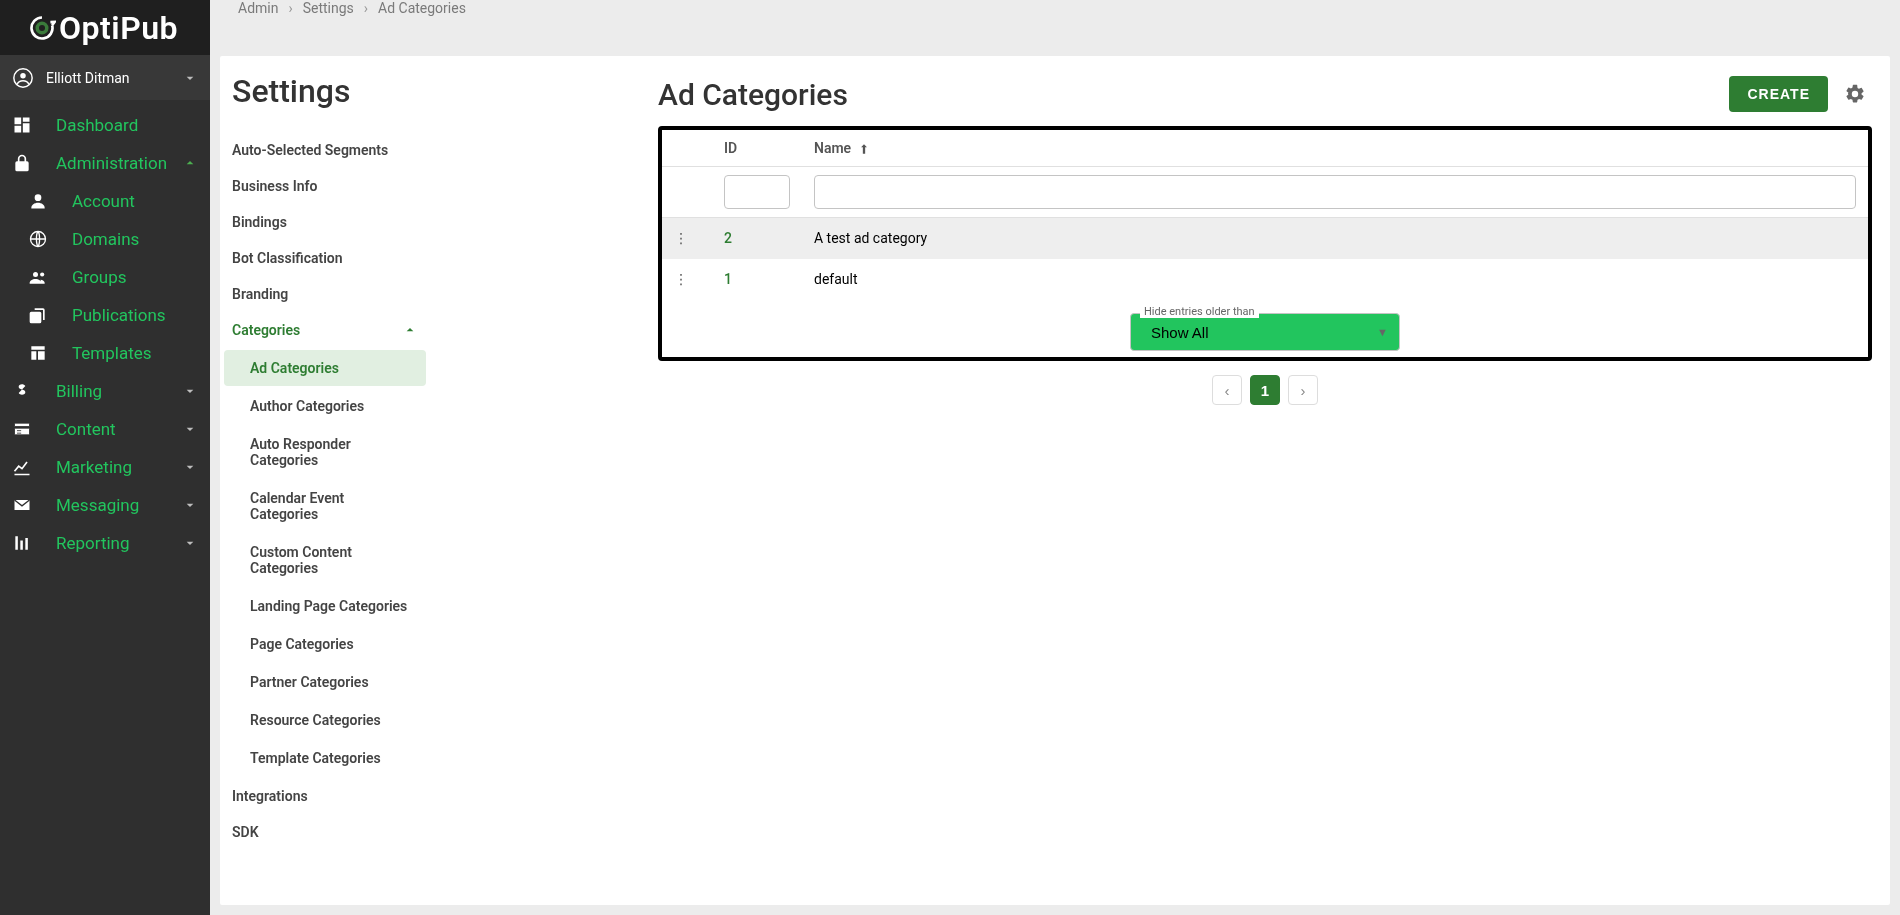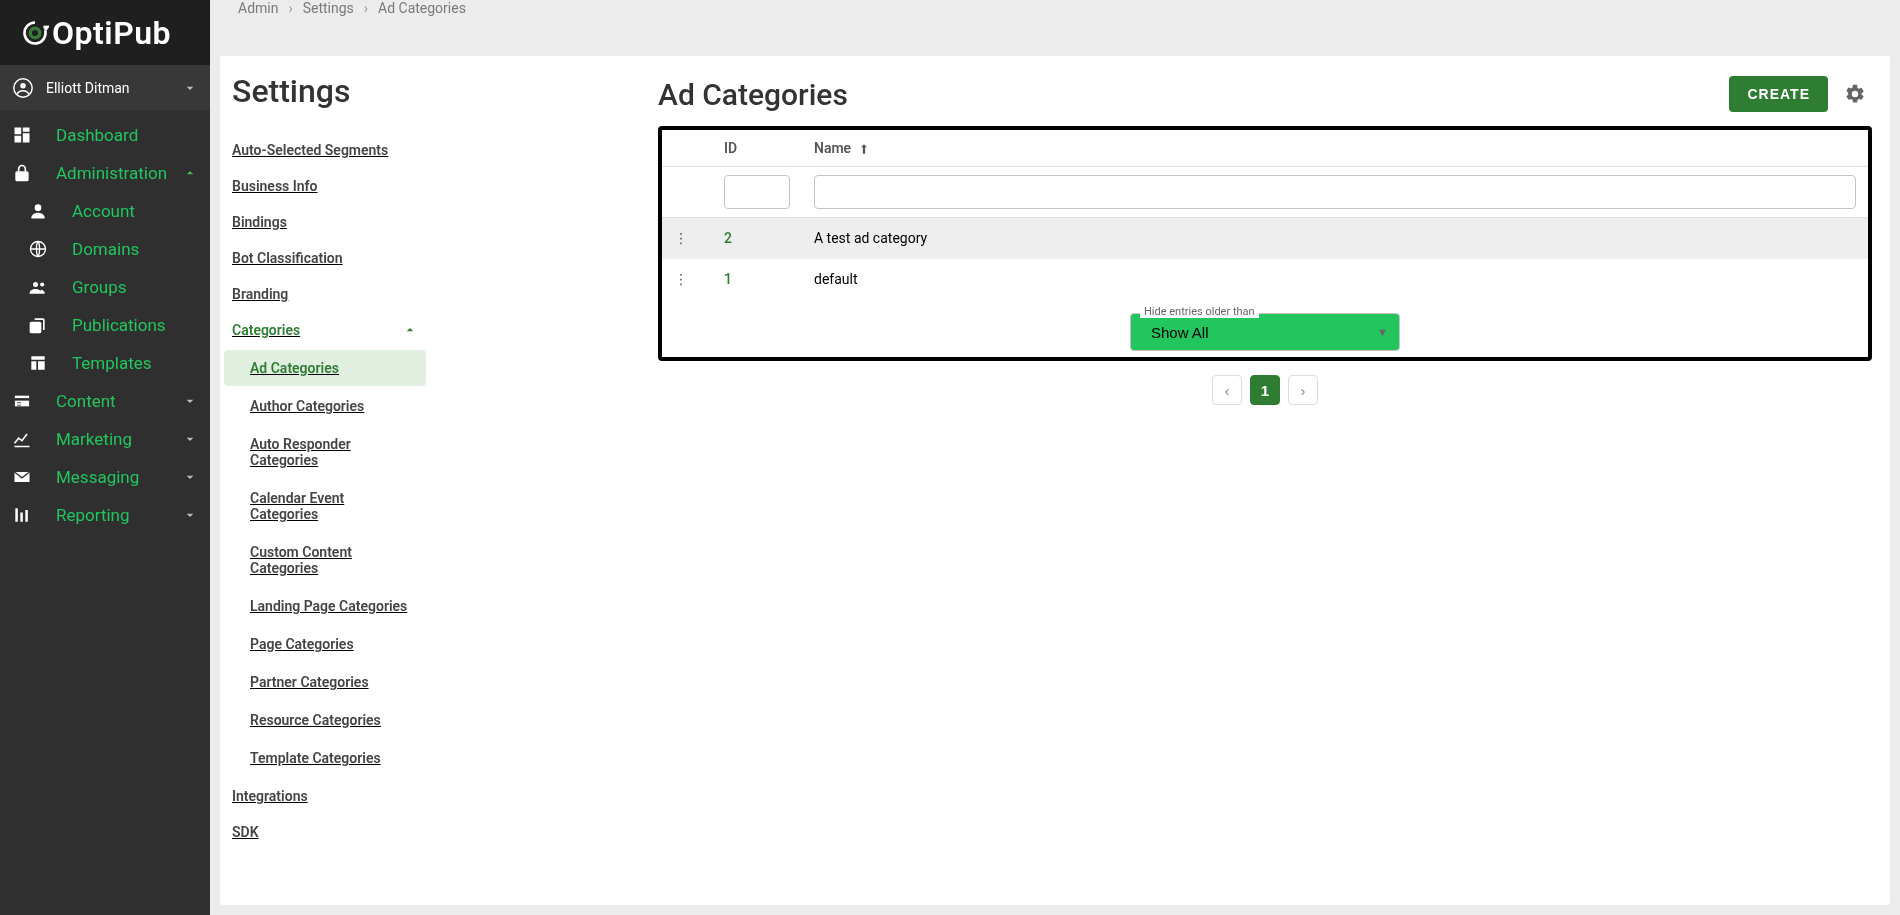--- a/index.html
+++ b/index.html
@@ -16,10 +16,10 @@
     flex-shrink: 0;
   }
   .brand {
-    height: 65px;
+    height: 55px;
     display: flex;
     align-items: center;
-    padding-left: 20px;
+    padding-left: 27px;
     background: #1f1f1f;
     font-size: 32px;
     font-weight: 600;

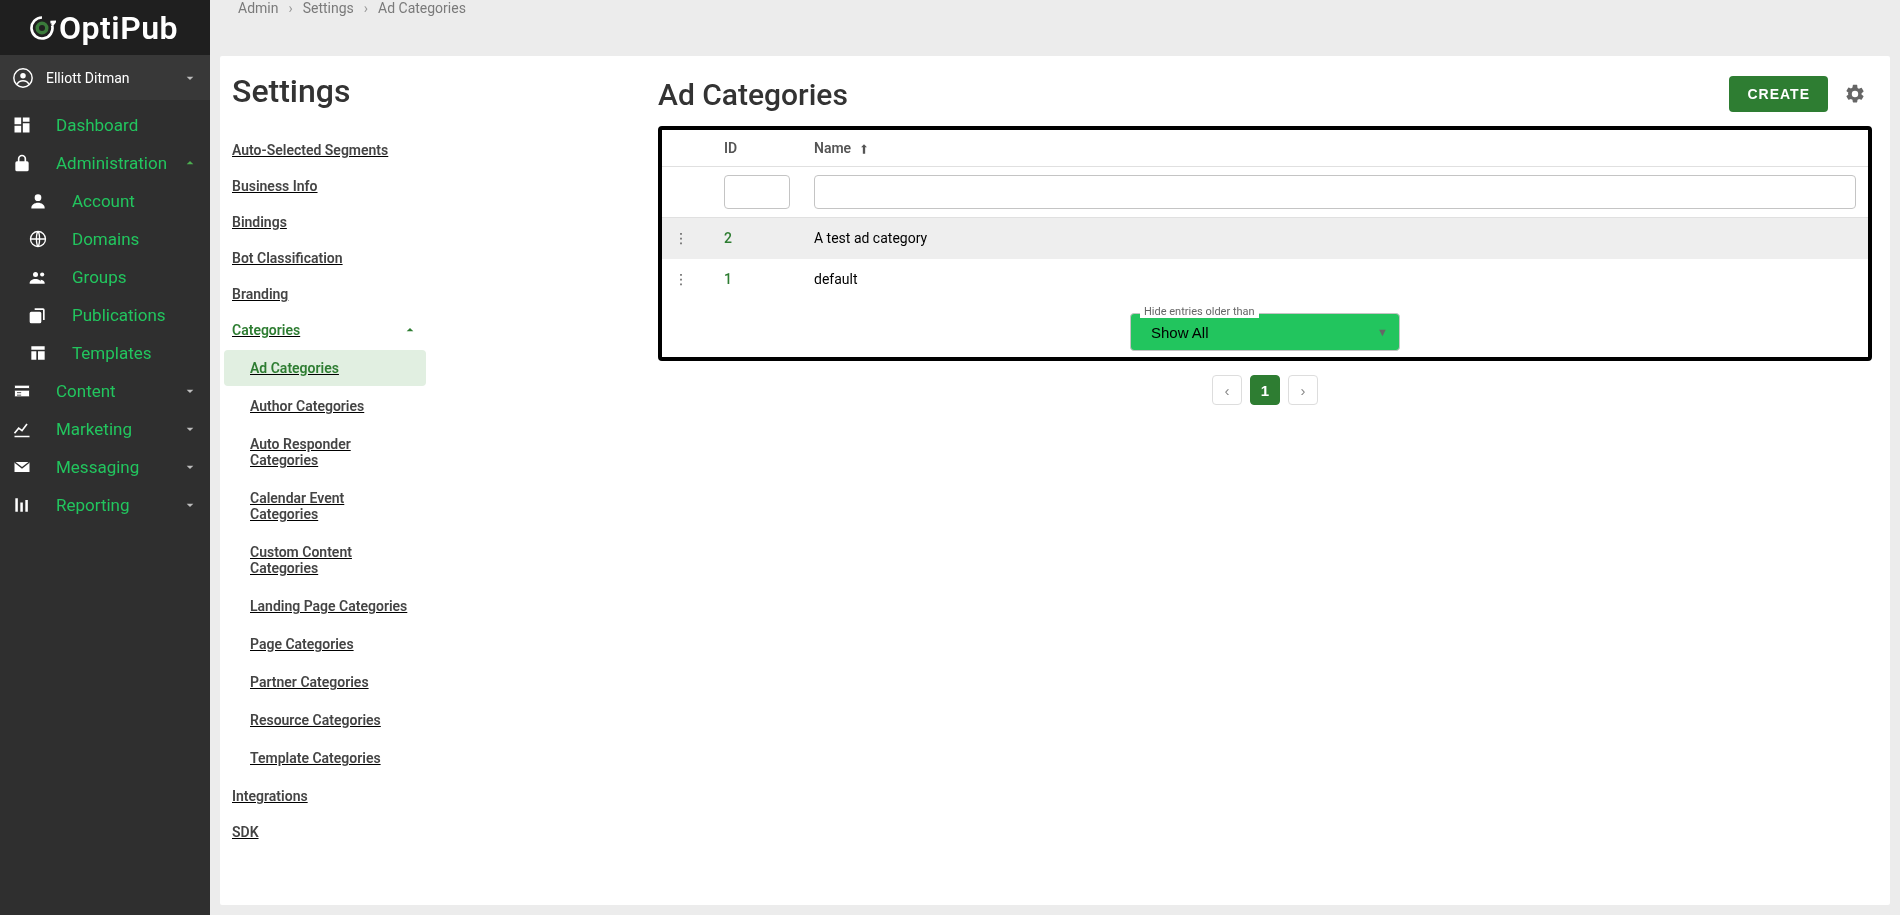--- a/index.html
+++ b/index.html
@@ -100,7 +100,6 @@
     border-right: none;
     padding-top: 6px;
     overflow-y: auto;
-    text-decoration: underline;
   }
   .snav-item {
     font-size: 14px;

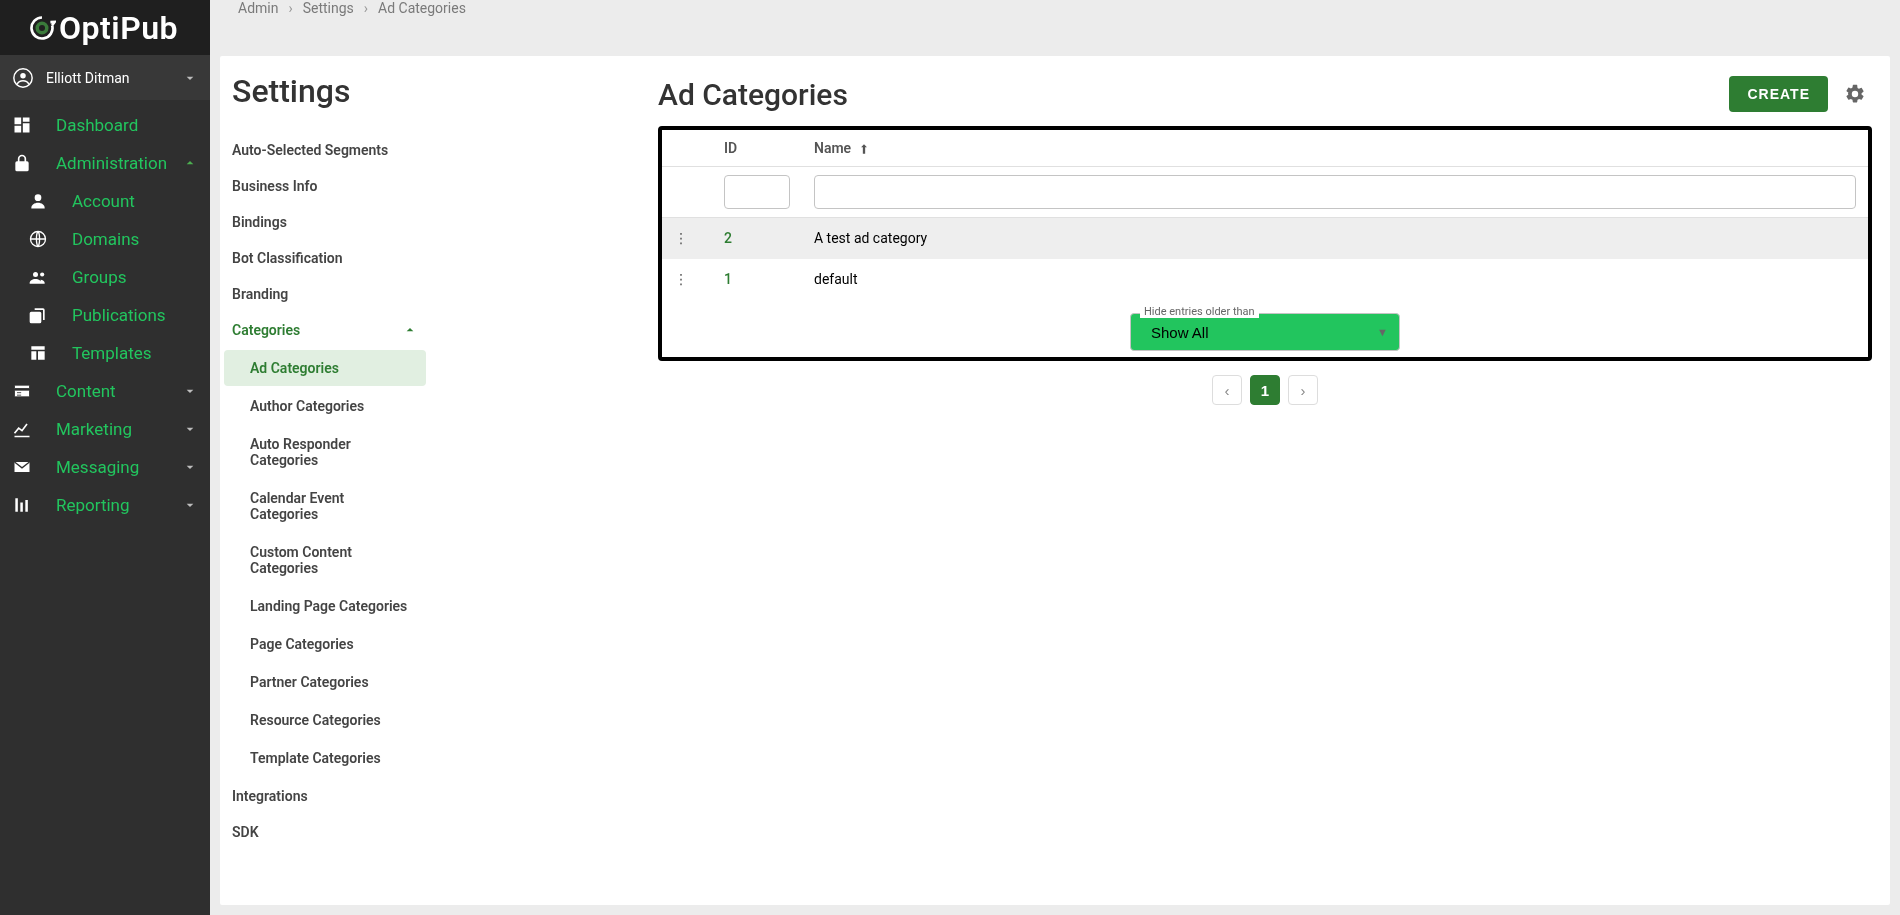--- a/index.html
+++ b/index.html
@@ -300,6 +300,19 @@
           </svg>
         </span>
         <span class="nlabel">Templates</span>
+      </div>
+      <div class="navitem">
+        <span class="nicon">
+          <svg viewBox="0 0 24 24" width="20" height="20" fill="#fff">
+            <path d="M12 2v20M16 6c-1-1.3-2.5-2-4-2-2.5 0-4 1.3-4 3s1.4 2.5 4 3.2 4 1.5 4 3.3-1.5 3-4 3c-1.7 0-3.2-.8-4-2"></path>
+          </svg>
+        </span>
+        <span class="nlabel">Billing</span>
+        <span class="chev ">
+          <svg viewBox="0 0 24 24" width="16" height="16" fill="#bdbdbd">
+            <path d="M7 10l5 5 5-5z"></path>
+          </svg>
+        </span>
       </div>
       <div class="navitem">
         <span class="nicon">

